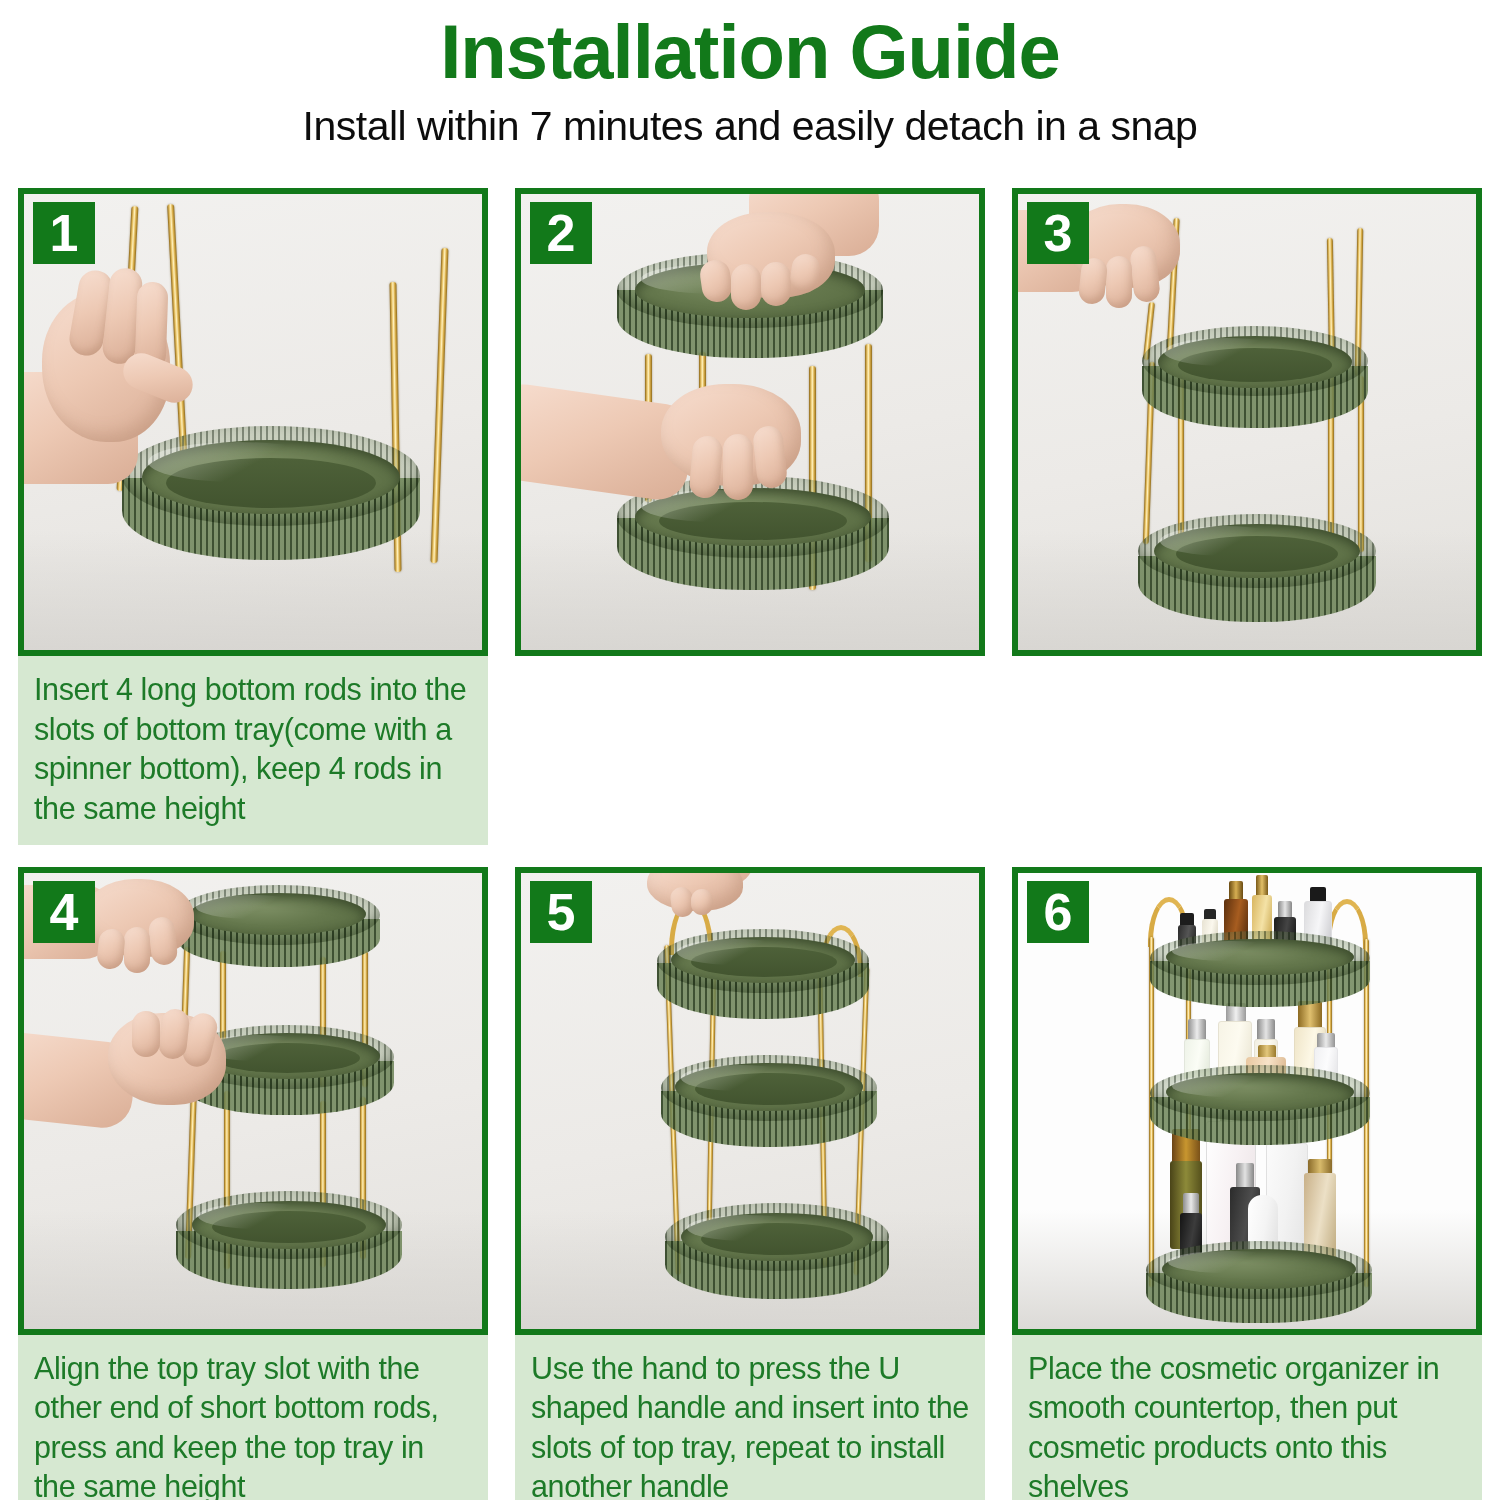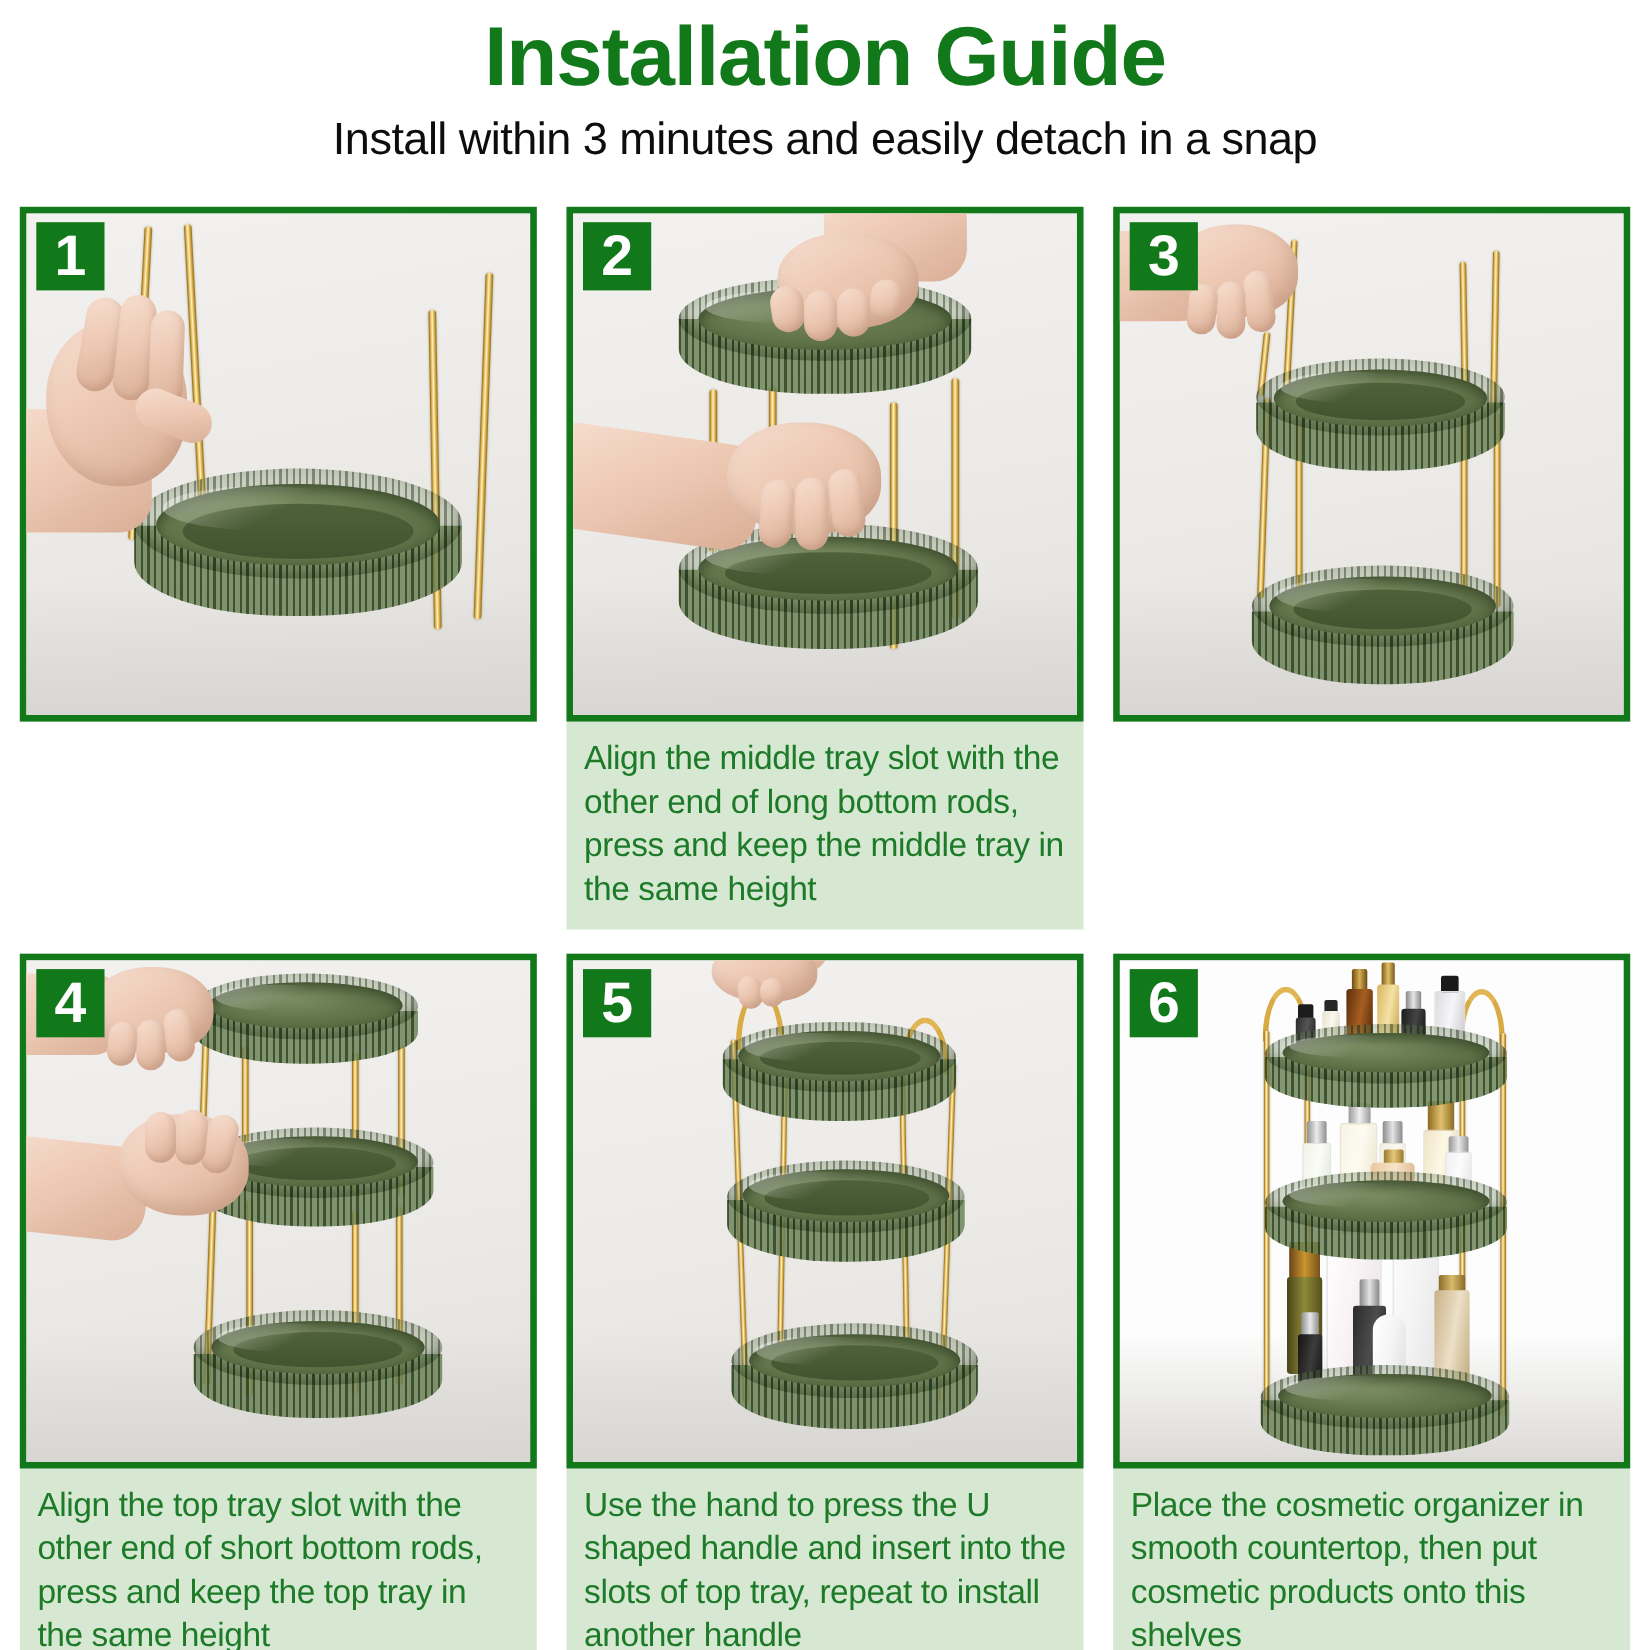--- a/index.html
+++ b/index.html
@@ -148,7 +148,7 @@
 
   <div class="header">
     <div class="title">Installation Guide</div>
-    <div class="subtitle">Install within 3 minutes and easily detach in a snap</div>
+    <div class="subtitle">Install within 7 minutes and easily detach in a snap</div>
   </div>
 
   <div class="grid">

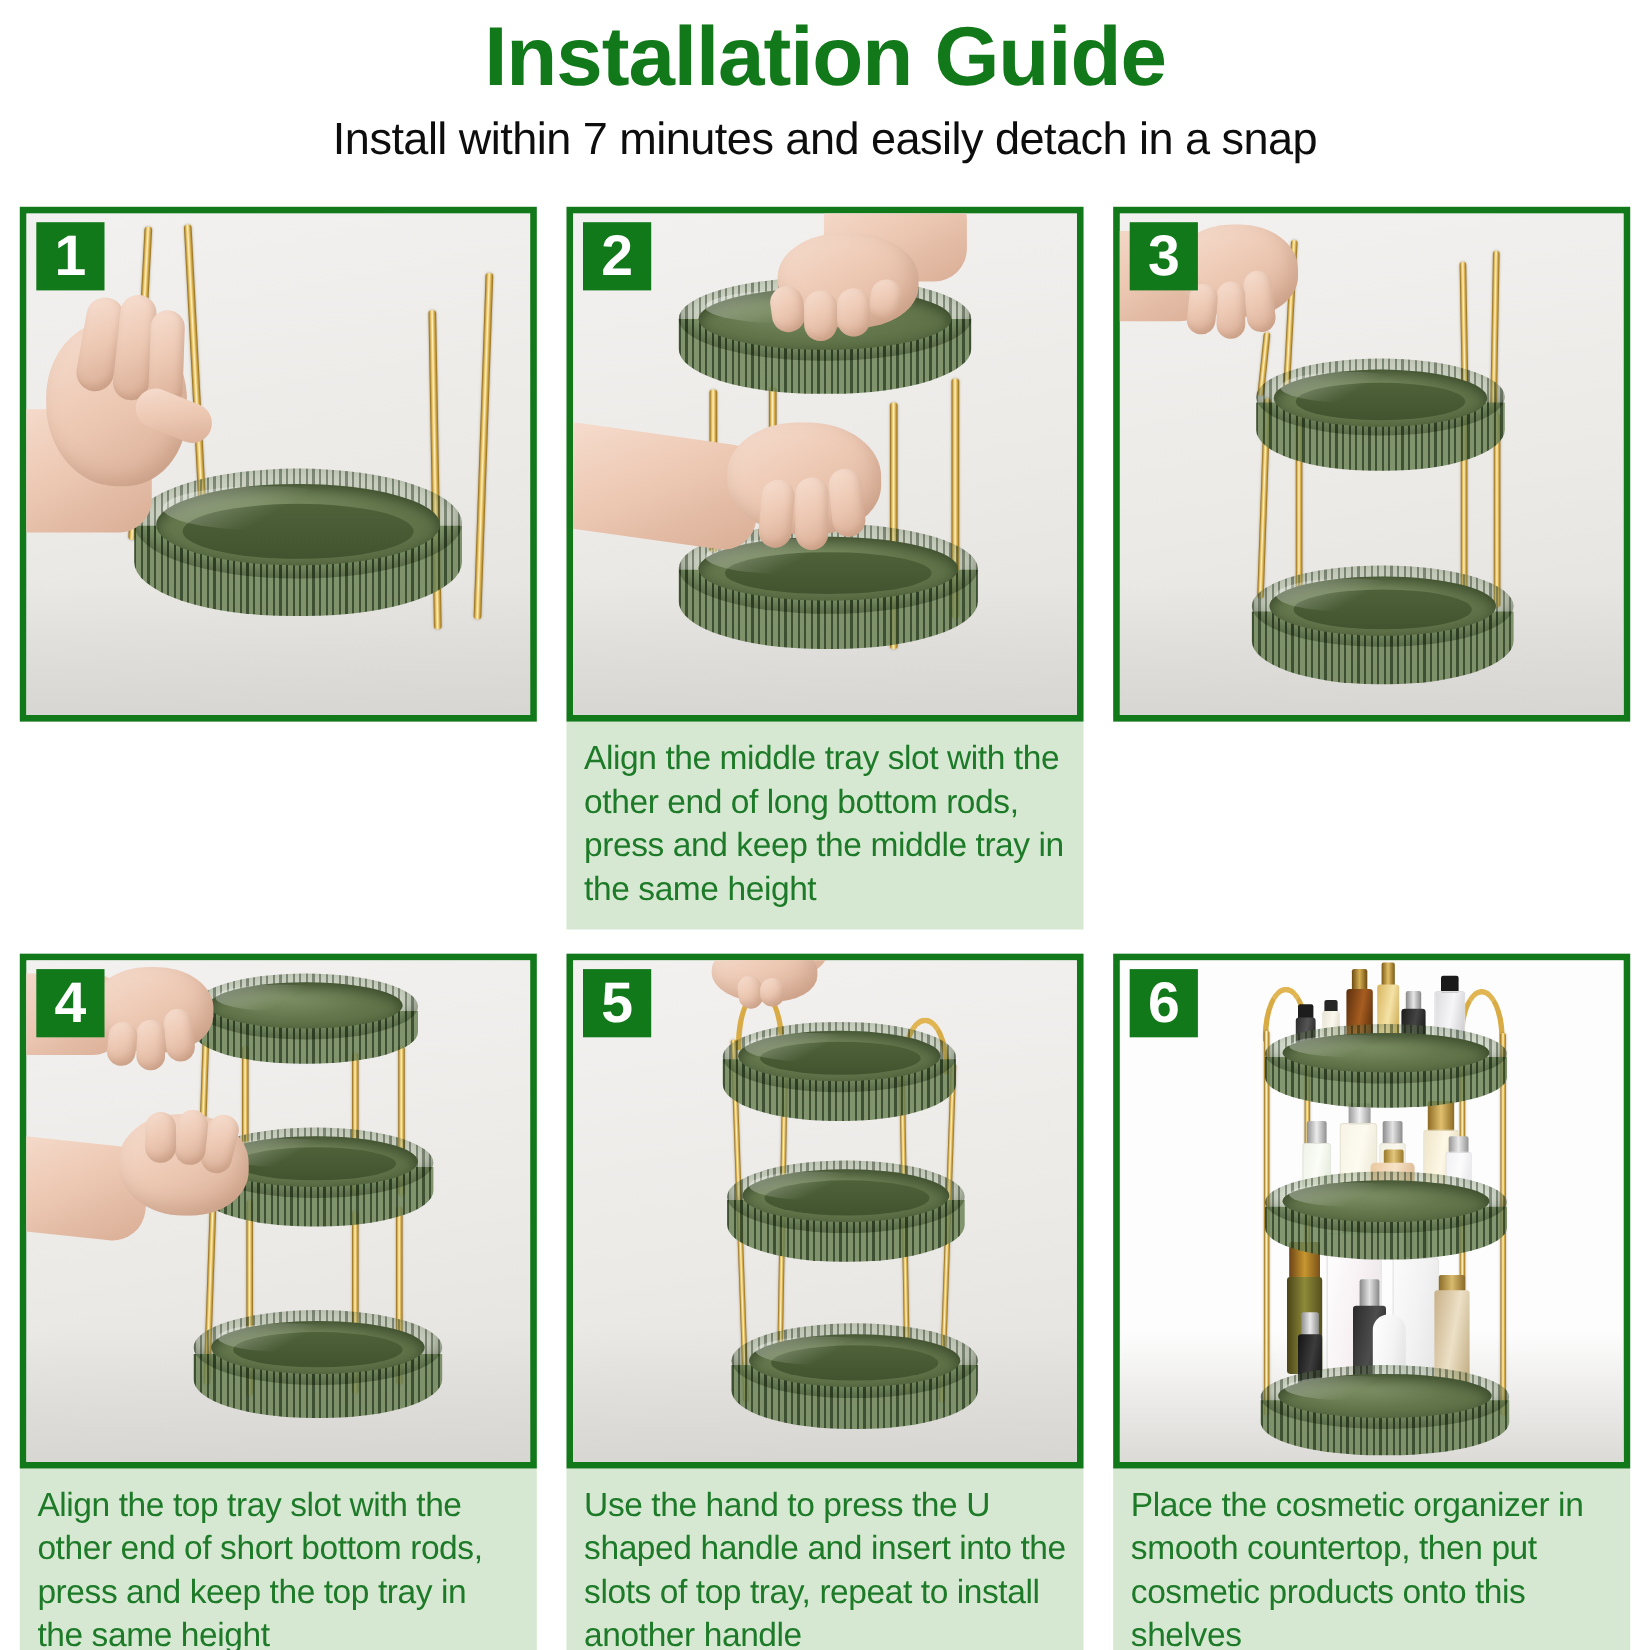--- a/index.html
+++ b/index.html
@@ -183,6 +183,7 @@
 
         <div class="badge">1</div>
       </div>
+      <div class="caption">Insert 4 long bottom rods into the slots of bottom tray(come with a spinner bottom), keep 4 rods in the same height</div>
     </div>
 
     <div class="step">

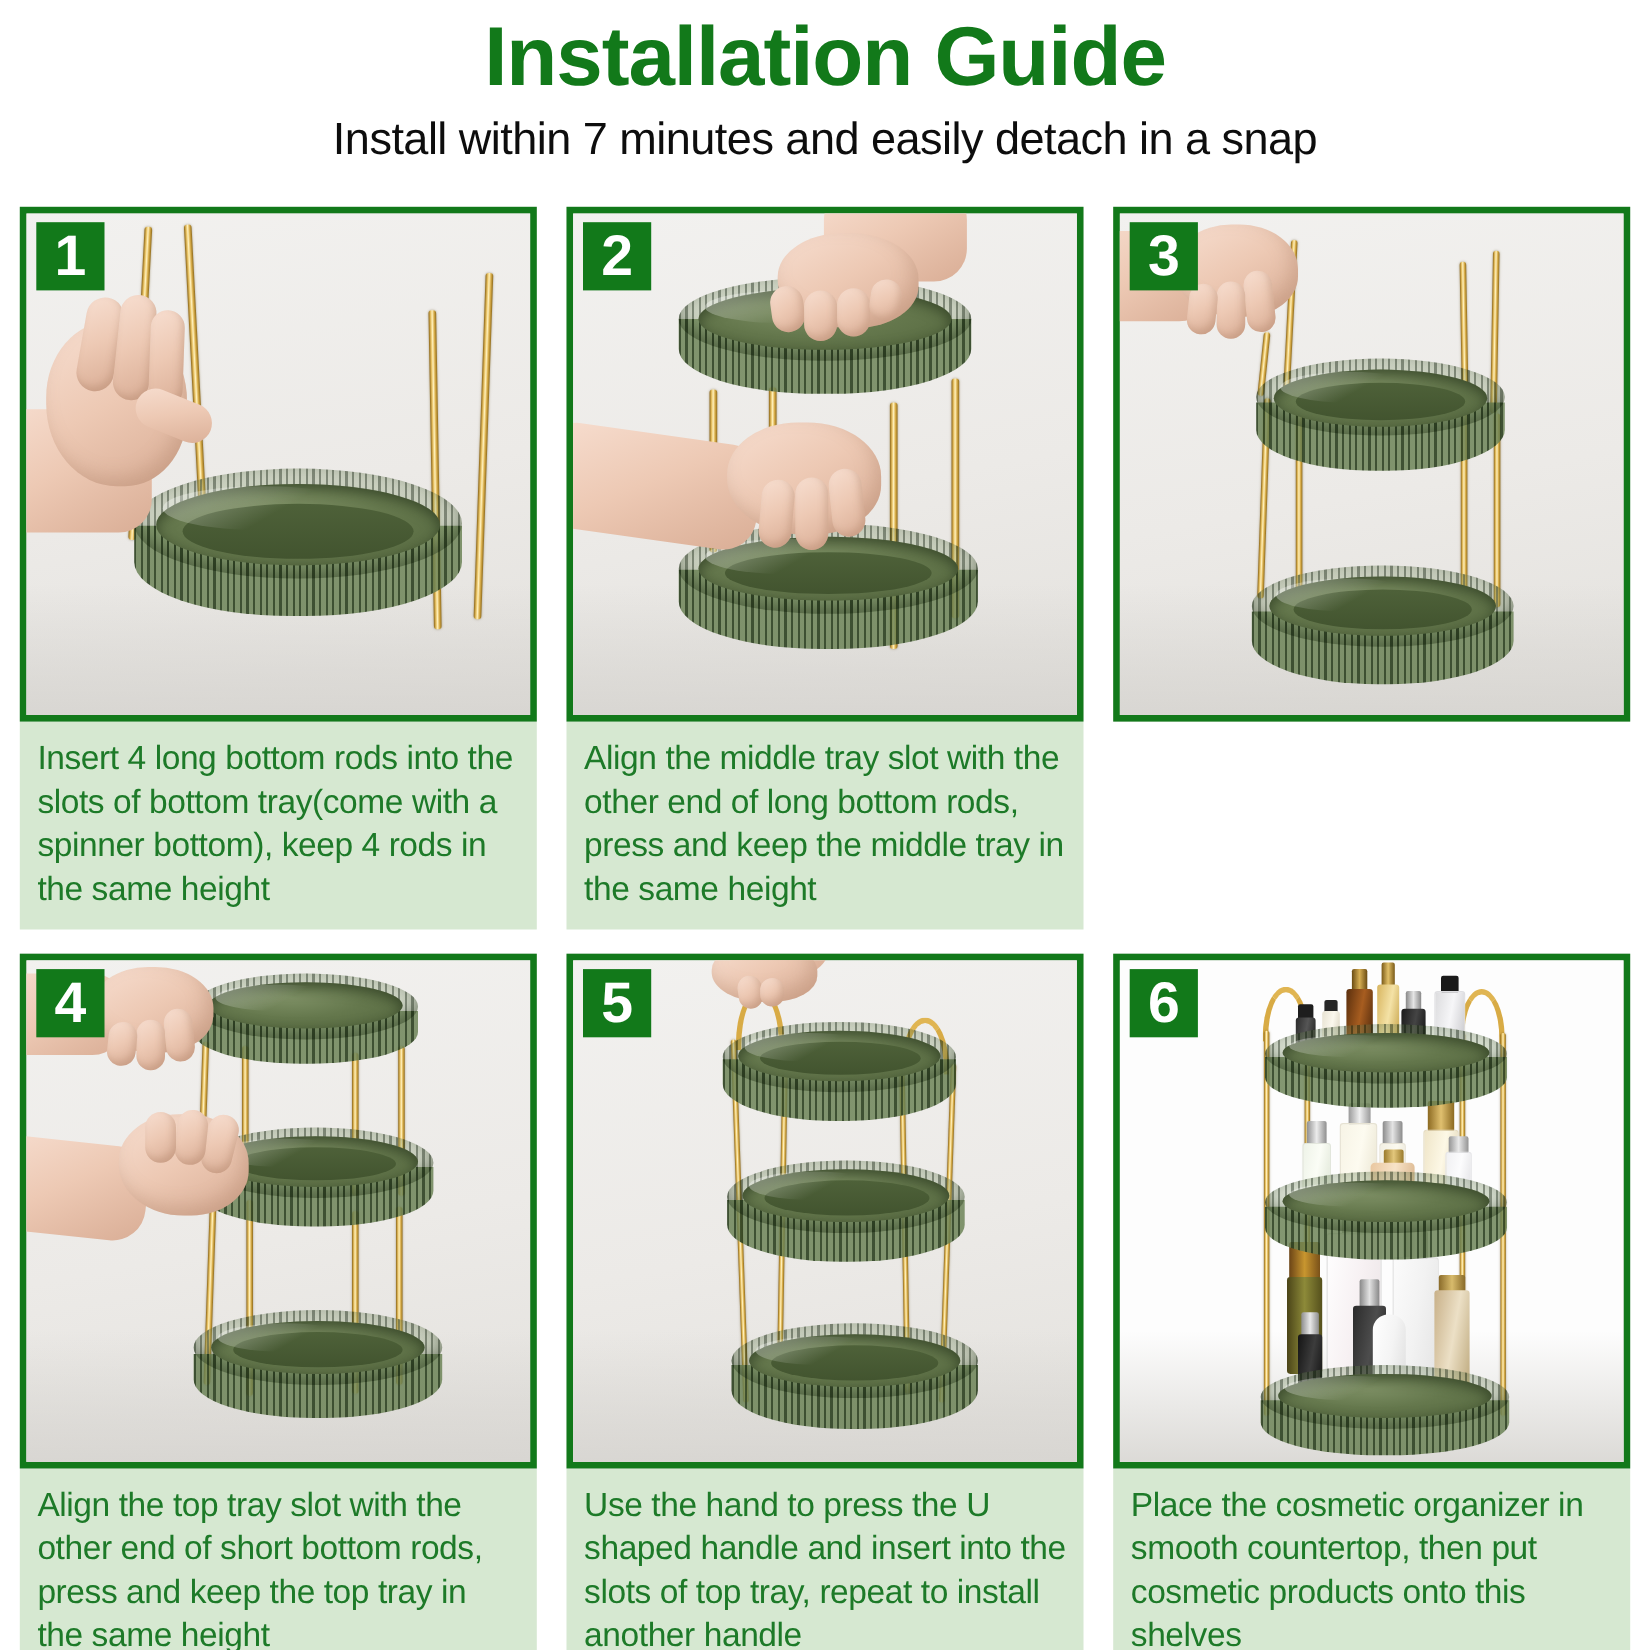--- a/index.html
+++ b/index.html
@@ -231,7 +231,6 @@
 
         <div class="badge">2</div>
       </div>
-      <div class="caption">Align the middle tray slot with the other end of long bottom rods, press and keep the middle tray in the same height</div>
     </div>
 
     <div class="step">

